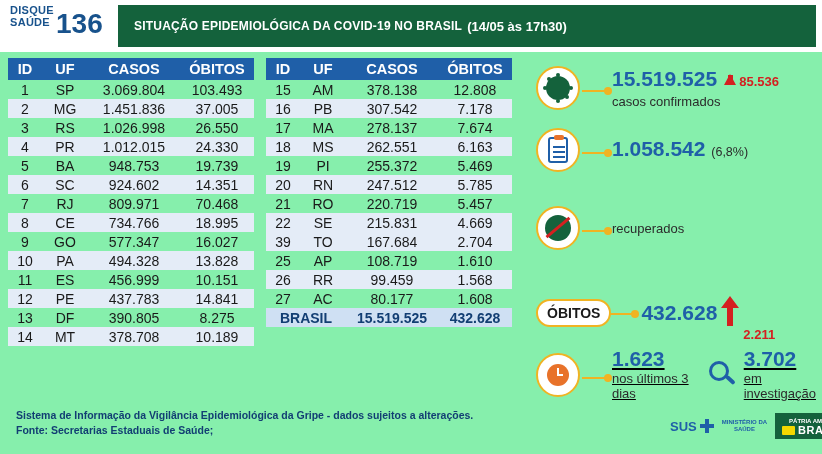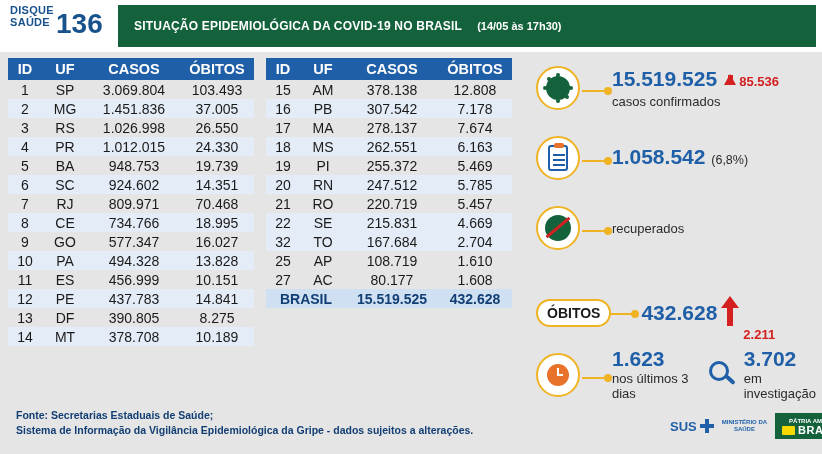--- a/index.html
+++ b/index.html
@@ -10,7 +10,7 @@
     overflow: hidden;
     position: relative;
   }
-  .page { position:relative; width:822px; height:454px; background:#e5e5e5; }
+  .page { position:relative; width:822px; height:454px; background:#86efac; }
 
   
   .header { position:absolute; left:0; top:0; width:822px; height:52px; background:#ffffff; }

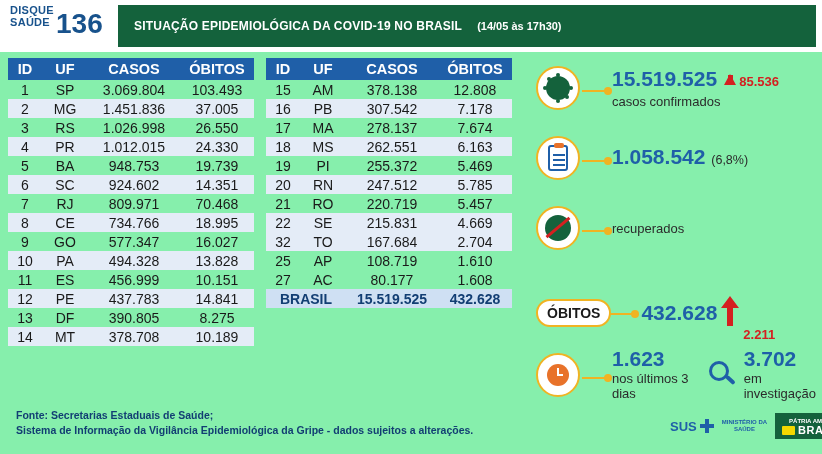--- a/index.html
+++ b/index.html
@@ -23,7 +23,7 @@
     background:#14623c; display:flex; align-items:center; padding-left:16px;
   }
   .title-main { color:#ffffff; font-size:12px; font-weight:bold; letter-spacing:0.2px; }
-  .title-sub { color:#ffffff; font-size:11px; font-weight:bold; margin-left:15px; }
+  .title-sub { color:#ffffff; font-size:13px; font-weight:bold; margin-left:5px; }
 
   
   .tables { position:absolute; left:8px; top:58px; width:520px; }

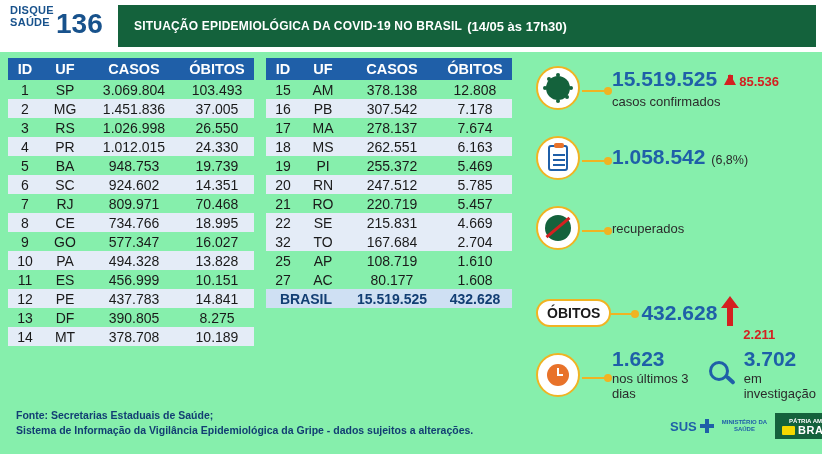--- a/index.html
+++ b/index.html
@@ -350,7 +350,7 @@
       </div>
     </div>
 
-    <div class="row" style="top:78px;">
+    <div class="row" style="top:70px;">
       <div class="icon-circle">
         <div class="clip">
           <i style="top:7px;"></i>

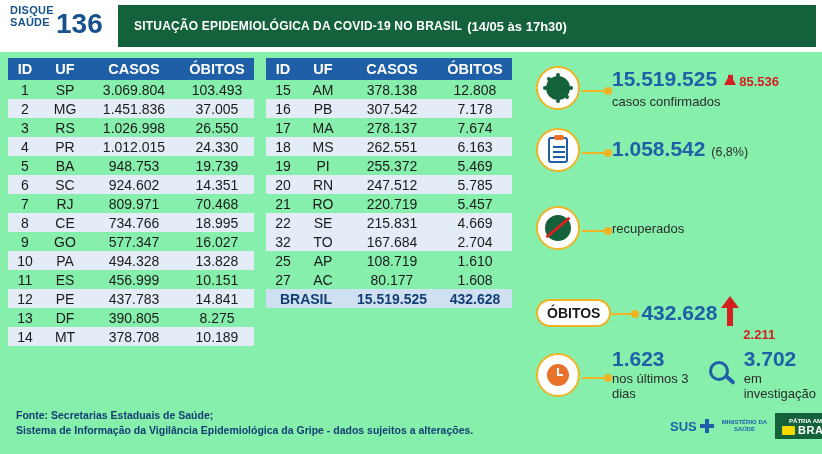--- a/index.html
+++ b/index.html
@@ -300,7 +300,7 @@
             <td>4.669</td>
           </tr>
         <tr class="alt">
-            <td>32</td>
+            <td>39</td>
             <td class="uf">TO</td>
             <td>167.684</td>
             <td>2.704</td>

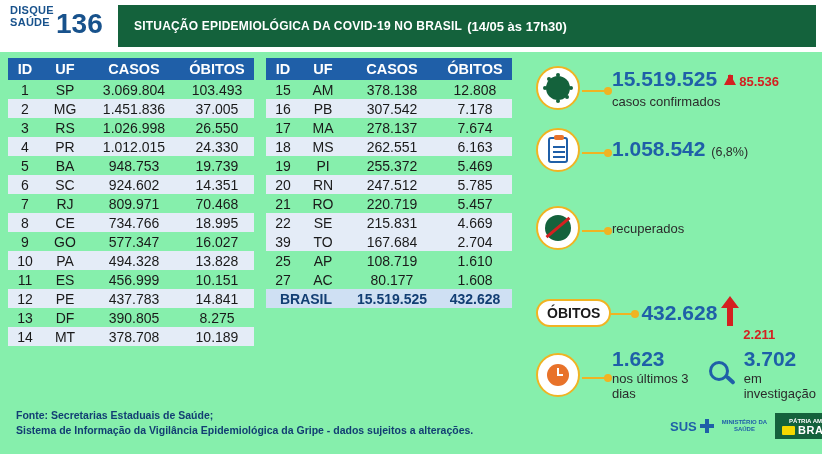--- a/index.html
+++ b/index.html
@@ -311,6 +311,12 @@
             <td>108.719</td>
             <td>1.610</td>
           </tr>
+        <tr class="alt">
+            <td>26</td>
+            <td class="uf">RR</td>
+            <td>99.459</td>
+            <td>1.568</td>
+          </tr>
         <tr>
             <td>27</td>
             <td class="uf">AC</td>

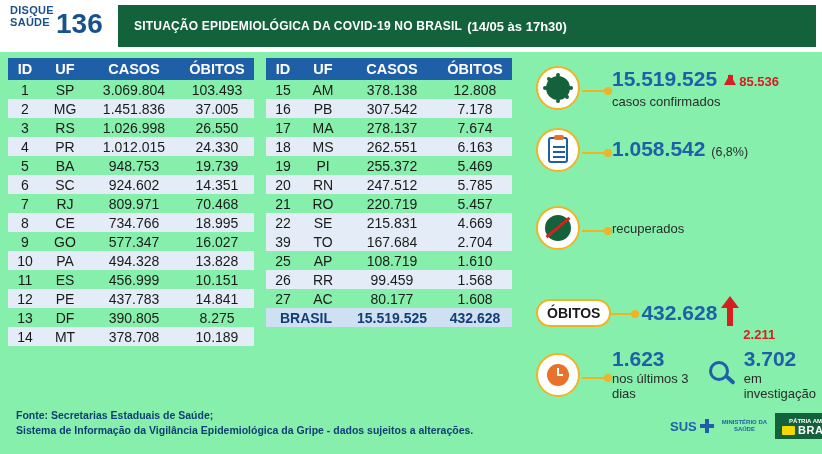--- a/index.html
+++ b/index.html
@@ -401,7 +401,7 @@
       </div>
     </div>
 
-    <div class="row" style="top:290px;">
+    <div class="row" style="top:290px;text-decoration:underline;">
       <div class="icon-circle">
         <div class="clock"></div>
         <div class="connector"></div>

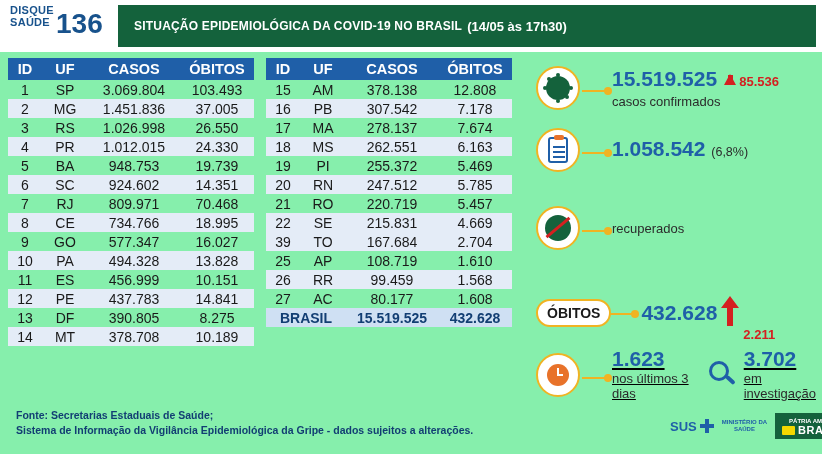--- a/index.html
+++ b/index.html
@@ -423,8 +423,8 @@
   </div>
 
   <div class="footer">
+    <div>Sistema de Informação da Vigilância Epidemiológica da Gripe - dados sujeitos a alterações.</div>
     <div>Fonte: Secretarias Estaduais de Saúde;</div>
-    <div>Sistema de Informação da Vigilância Epidemiológica da Gripe - dados sujeitos a alterações.</div>
   </div>
 
   <div class="logos">

